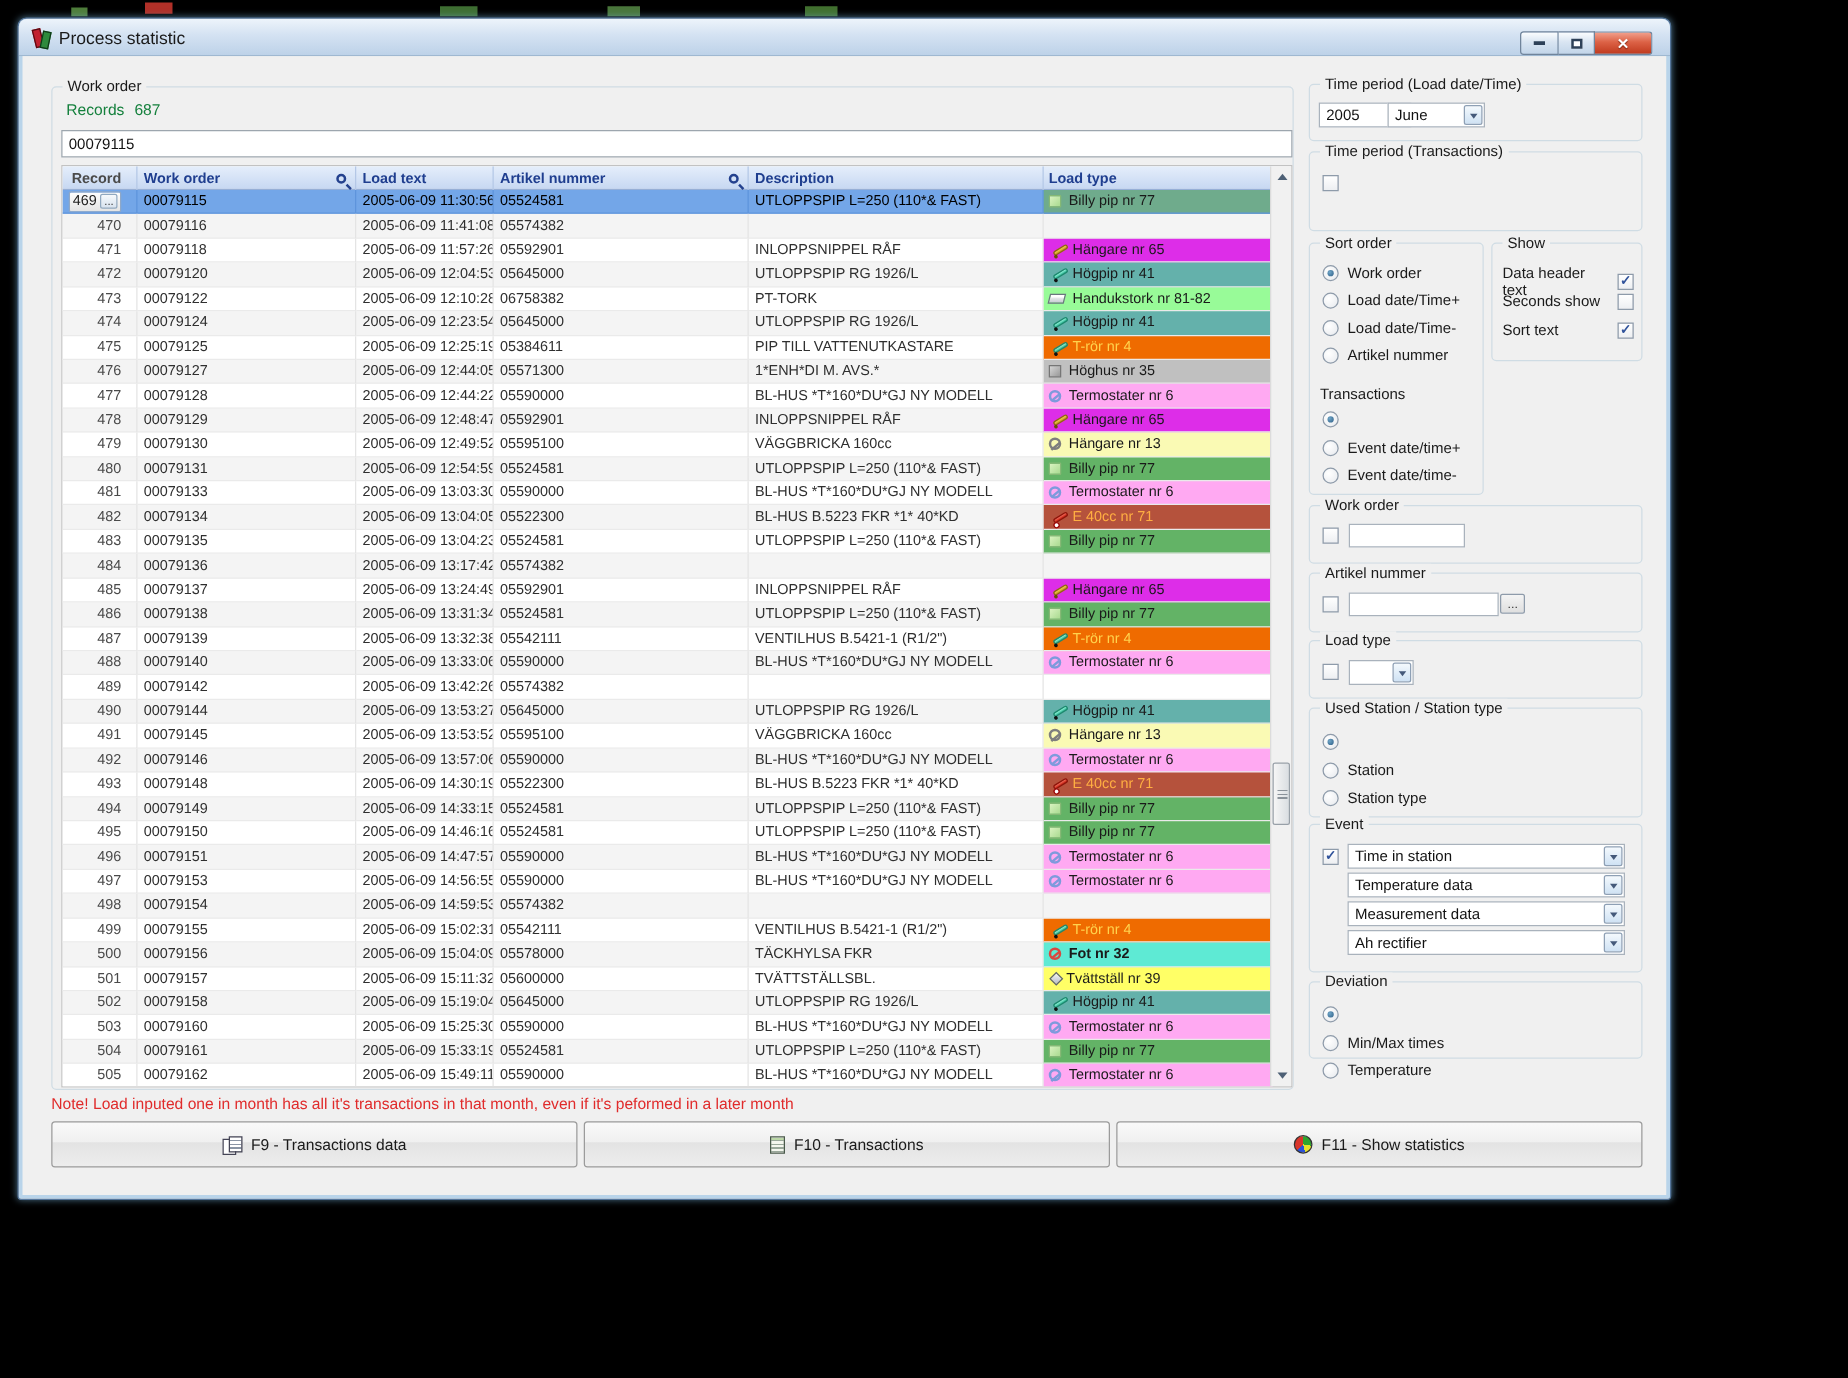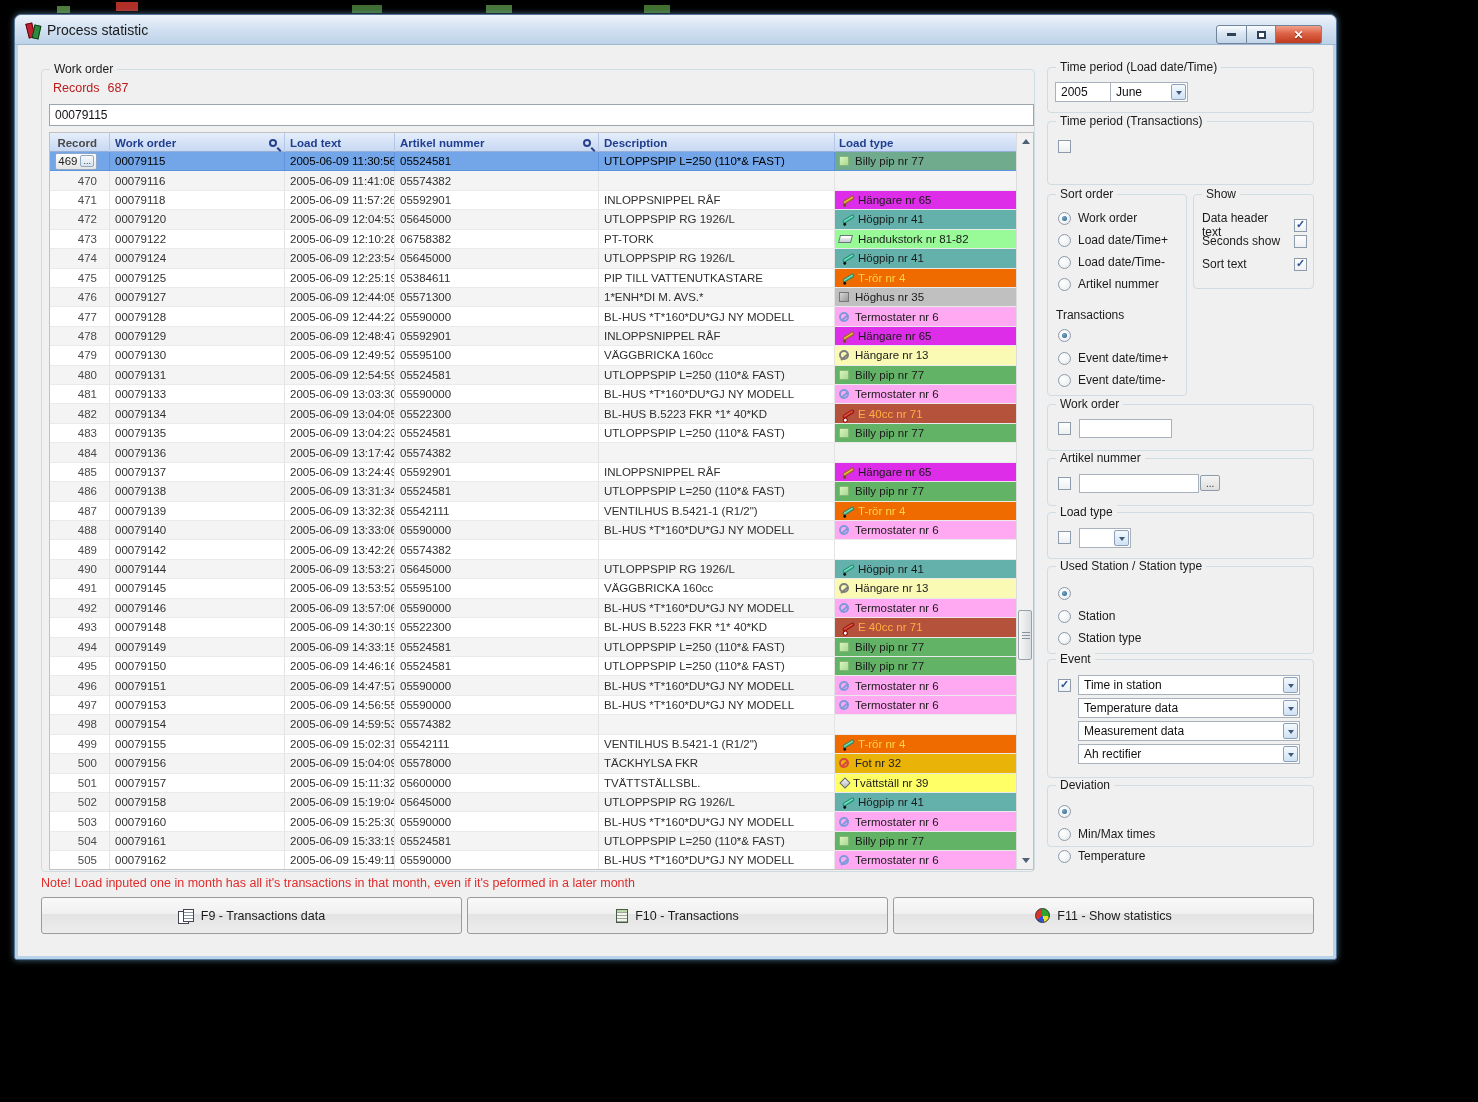--- a/index.html
+++ b/index.html
@@ -33,7 +33,7 @@
   .grouplabel { position:absolute; top:-8px; left:8px; background:#F0F0F0; padding:0 4px; font-size:12px; color:#1A1A1A; white-space:nowrap; }
 
   
-  .records-line { position:absolute; left:38px; top:66px; font-size:12.5px; color:#b91c1c; }
+  .records-line { position:absolute; left:38px; top:66px; font-size:12.5px; color:#15803d; }
   .records-line b { font-weight:normal; margin-left:8px; }
   .wo-input { position:absolute; left:34px; top:89px; width:985px; height:22px; border:1px solid #9DA6AE; background:#fff; font-size:12px; padding:0 5px; font-family:"Liberation Sans",sans-serif; color:#111; }
 

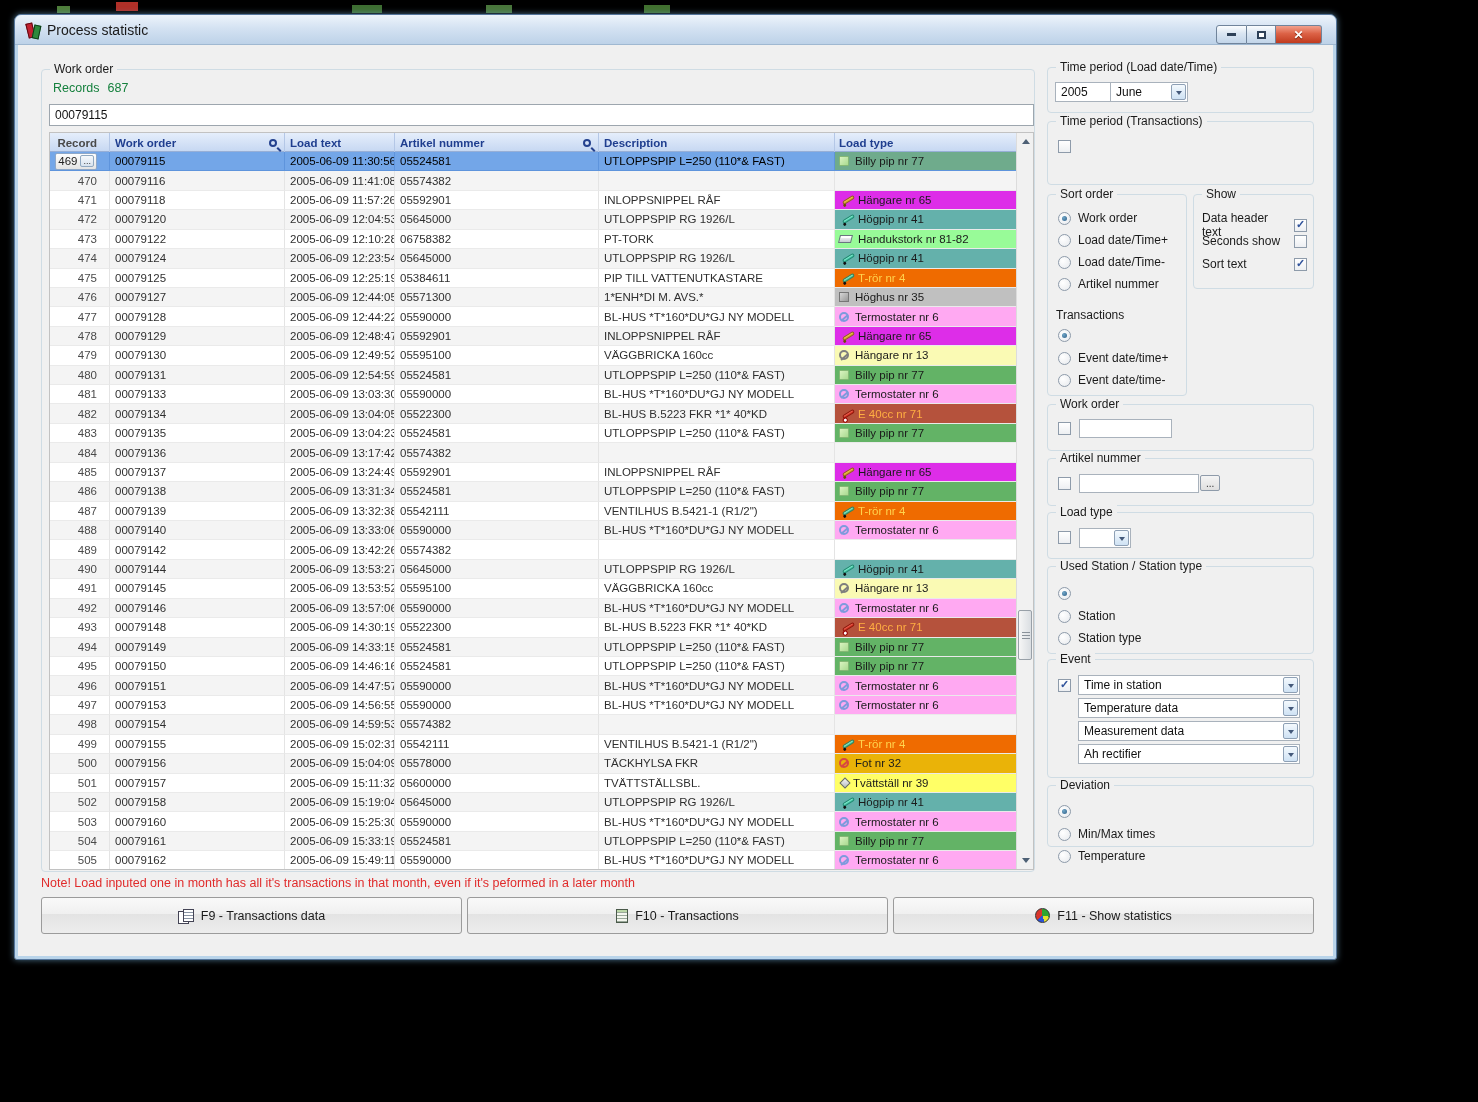--- a/index.html
+++ b/index.html
@@ -520,7 +520,7 @@
           <div class="cell c-lt">2005-06-09 15:04:09</div>
           <div class="cell c-art">05578000</div>
           <div class="cell c-desc">TÄCKHYLSA FKR</div>
-          <div class="cell c-load lt-fot" style="border-right: none; background: #eab308; color: rgb(26, 26, 26);">
+          <div class="cell c-load lt-fot" style="border-right: none; background: #5eead4; color: rgb(26, 26, 26); font-weight: bold;">
             <span class="lt-icon i-ring red"></span>
             <span>Fot nr 32</span>
           </div>

